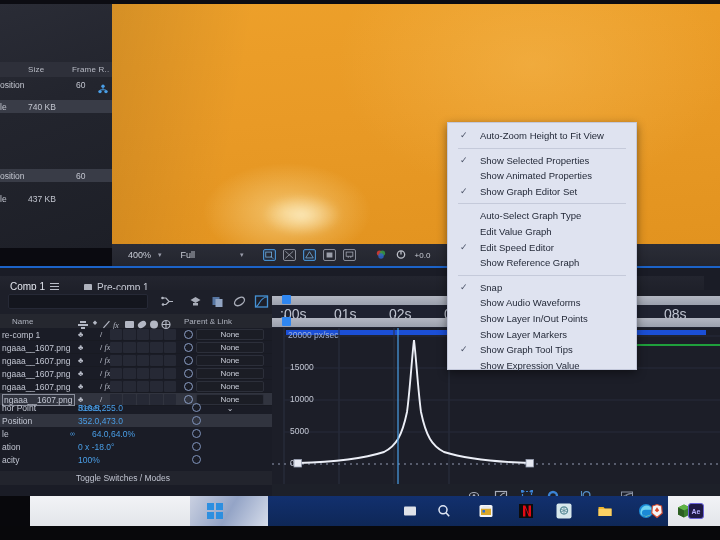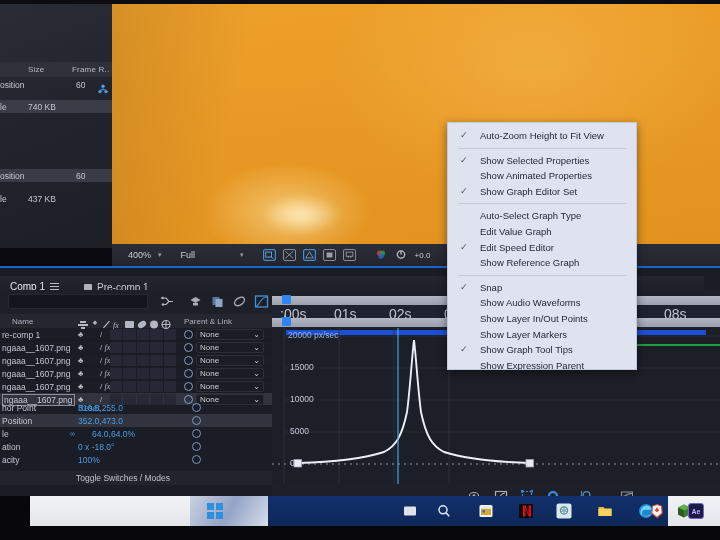--- a/index.html
+++ b/index.html
@@ -118,7 +118,7 @@
   .row .sw { position:absolute; top:2px; font-size:8px; color:#b5b9c5; }
   .row .parent { position:absolute; left:196px; top:1px; width:68px; height:11px;
     background:#1b1d25; border:1px solid #2c2f3a; border-radius:2px; color:#c9cdd8; font-size:8px;
-    display:flex; align-items:center; justify-content:space-between; padding:0 3px; }
+    display:flex; align-items:center; justify-content:space-between; padding:0 3px;flex-direction:column; }
   .pill { position:absolute; left:184px; top:2px; width:9px; height:9px; border-radius:50%;
     border:1px solid #8b9ec4; }
   .swgrid { position:absolute; left:110px; top:1px; width:66px; height:11px; display:flex; gap:1px; }

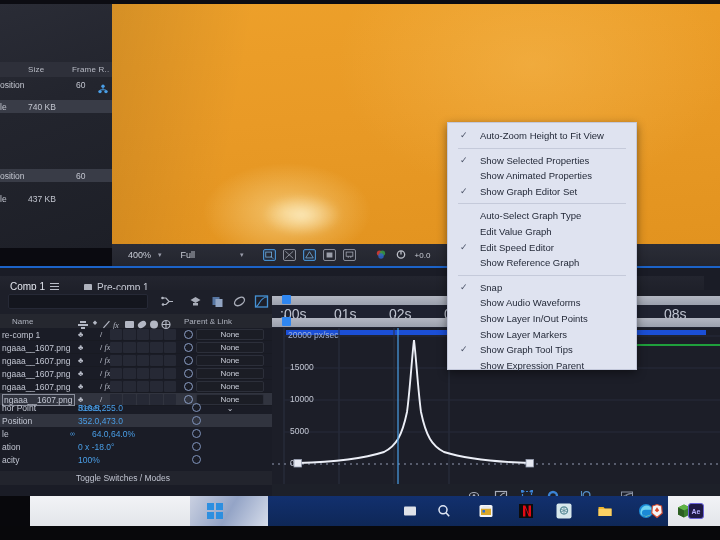--- a/index.html
+++ b/index.html
@@ -668,7 +668,7 @@
       <span>Show Graph Tool Tips</span>
     </div>
     <div class="ctx-item">
-      <span>Show Expression Parent</span>
+      <span>Show Expression Value</span>
     </div>
   </div>
 

